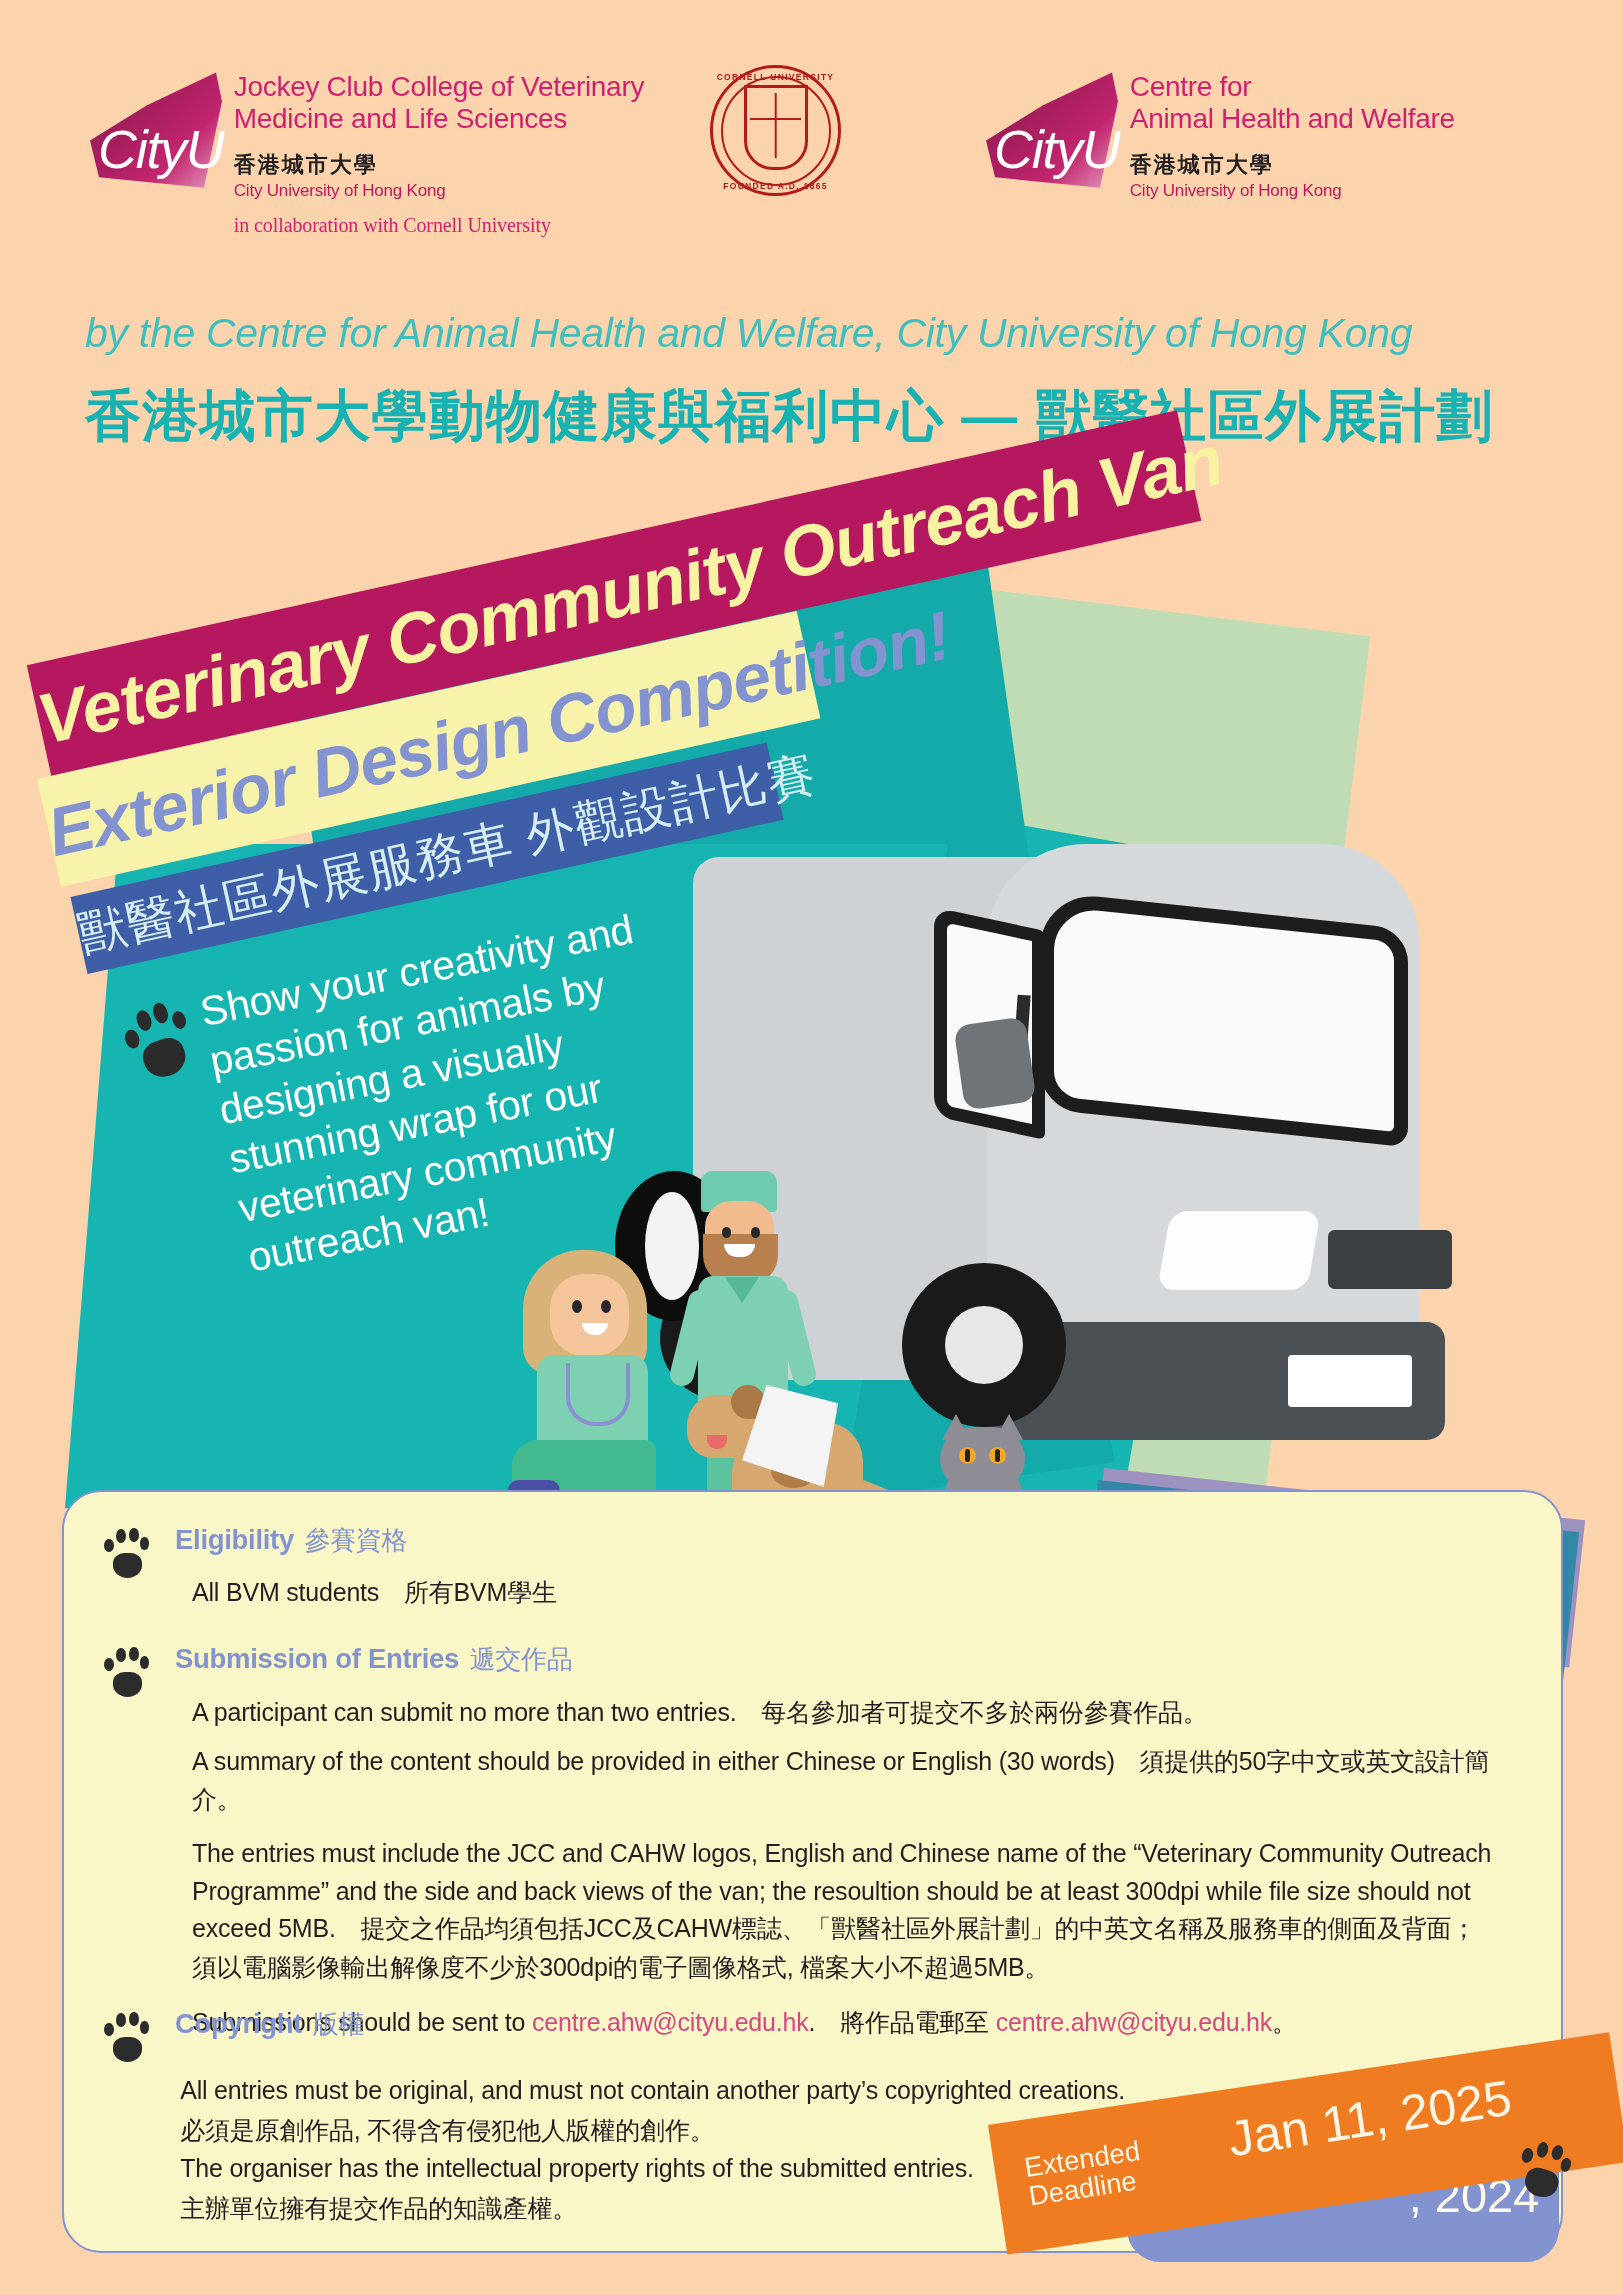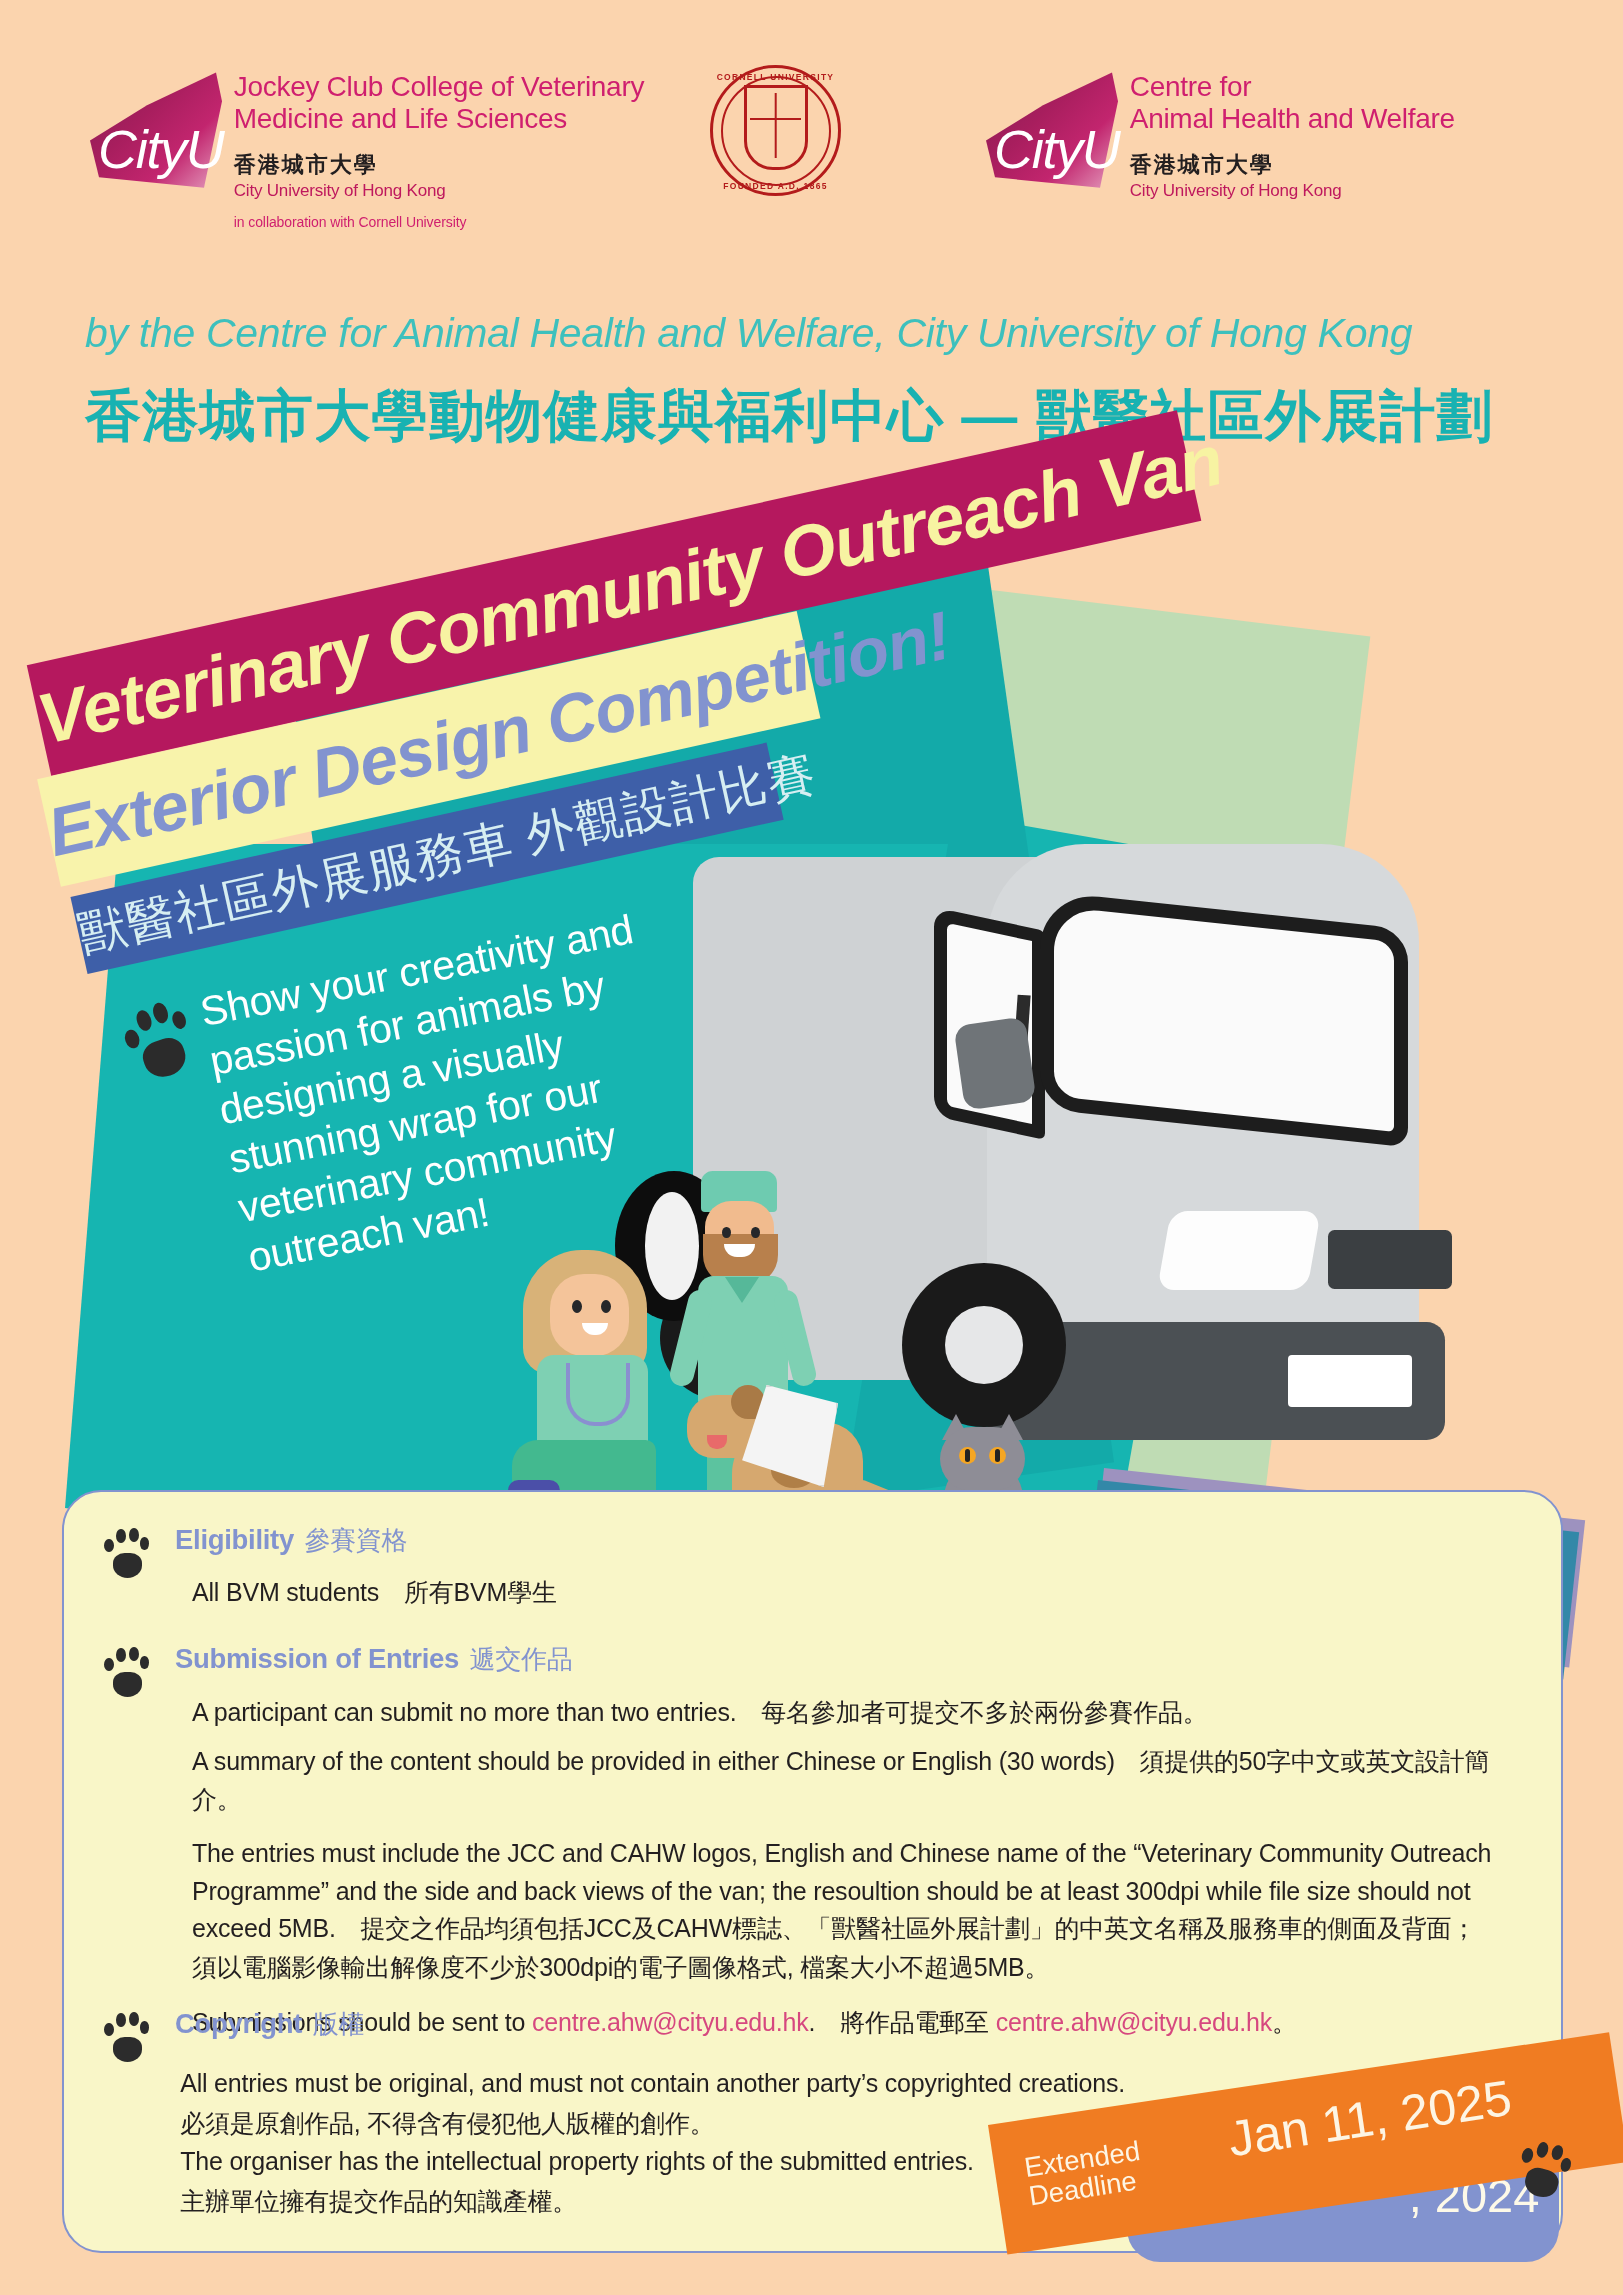--- a/index.html
+++ b/index.html
@@ -34,7 +34,7 @@
     color:#231f20;font-size:22px;margin-top:16px;letter-spacing:2px;font-weight:700;
   }
   .logo-text .ln-zh-en{color:#be185d;font-size:17px;margin-top:1.3px;letter-spacing:-0.2px;}
-  .logo-text .ln-collab{color:#cf1f6f;font-size:14px;margin-top:13px;letter-spacing:-0.1px;}
+  .logo-text .ln-collab{color:#cf1f6f;font-size:20px;margin-top:13px;letter-spacing:-0.1px;font-family:Liberation Serif, serif;}
 
   
   .cornell{position:absolute;left:710px;top:65px;width:131px;height:131px;}

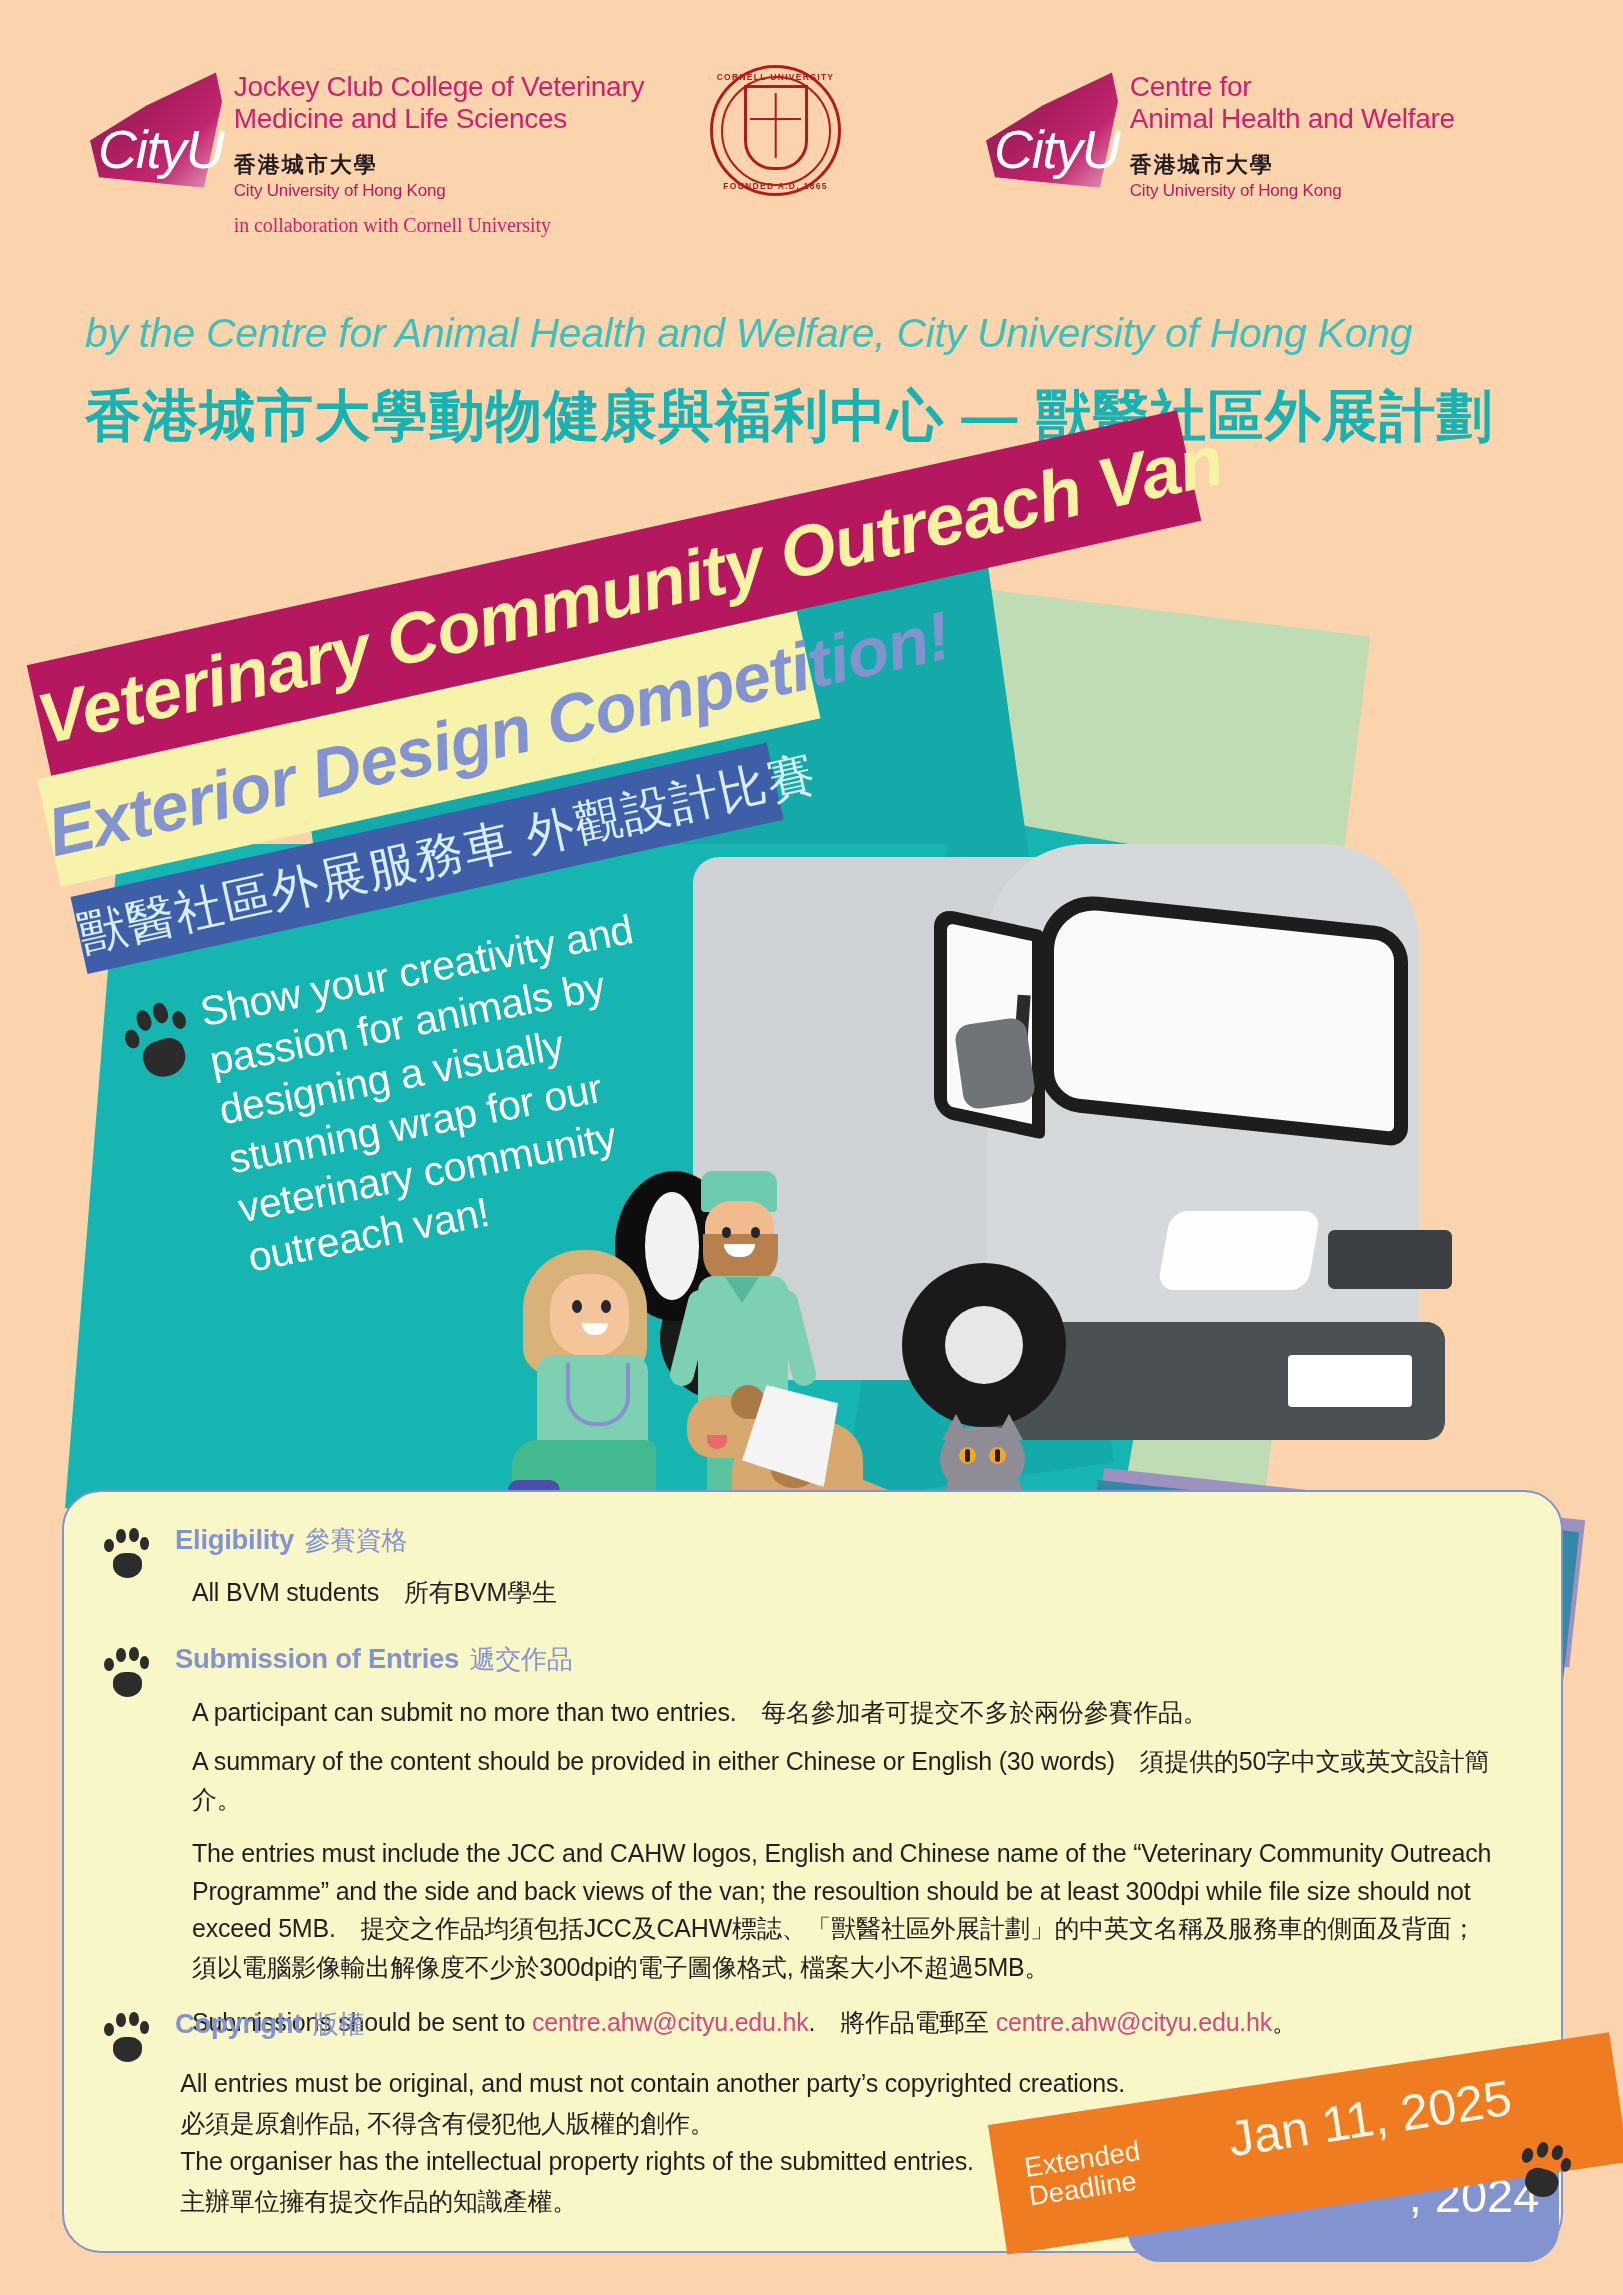--- a/index.html
+++ b/index.html
@@ -475,7 +475,7 @@
       </div>
       <div style="margin-left:72px;">
         <div class="sec-head"><span>Copyright</span><span class="zh">版權</span></div>
-        <div class="body-line" style="margin-top:23px;margin-left:5.2px;">All entries must be original, and must not contain another party’s copyrighted creations.</div>
+        <div class="body-line" style="margin-top:30px;margin-left:5.2px;">All entries must be original, and must not contain another party’s copyrighted creations.</div>
         <div class="body-line" style="margin-top:2.6px;margin-left:5.2px;">必須是原創作品, 不得含有侵犯他人版權的創作。</div>
         <div class="body-line" style="margin-left:5.2px;">The organiser has the intellectual property rights of the submitted entries.</div>
         <div class="body-line" style="margin-top:2.6px;margin-left:5.2px;">主辦單位擁有提交作品的知識產權。</div>

